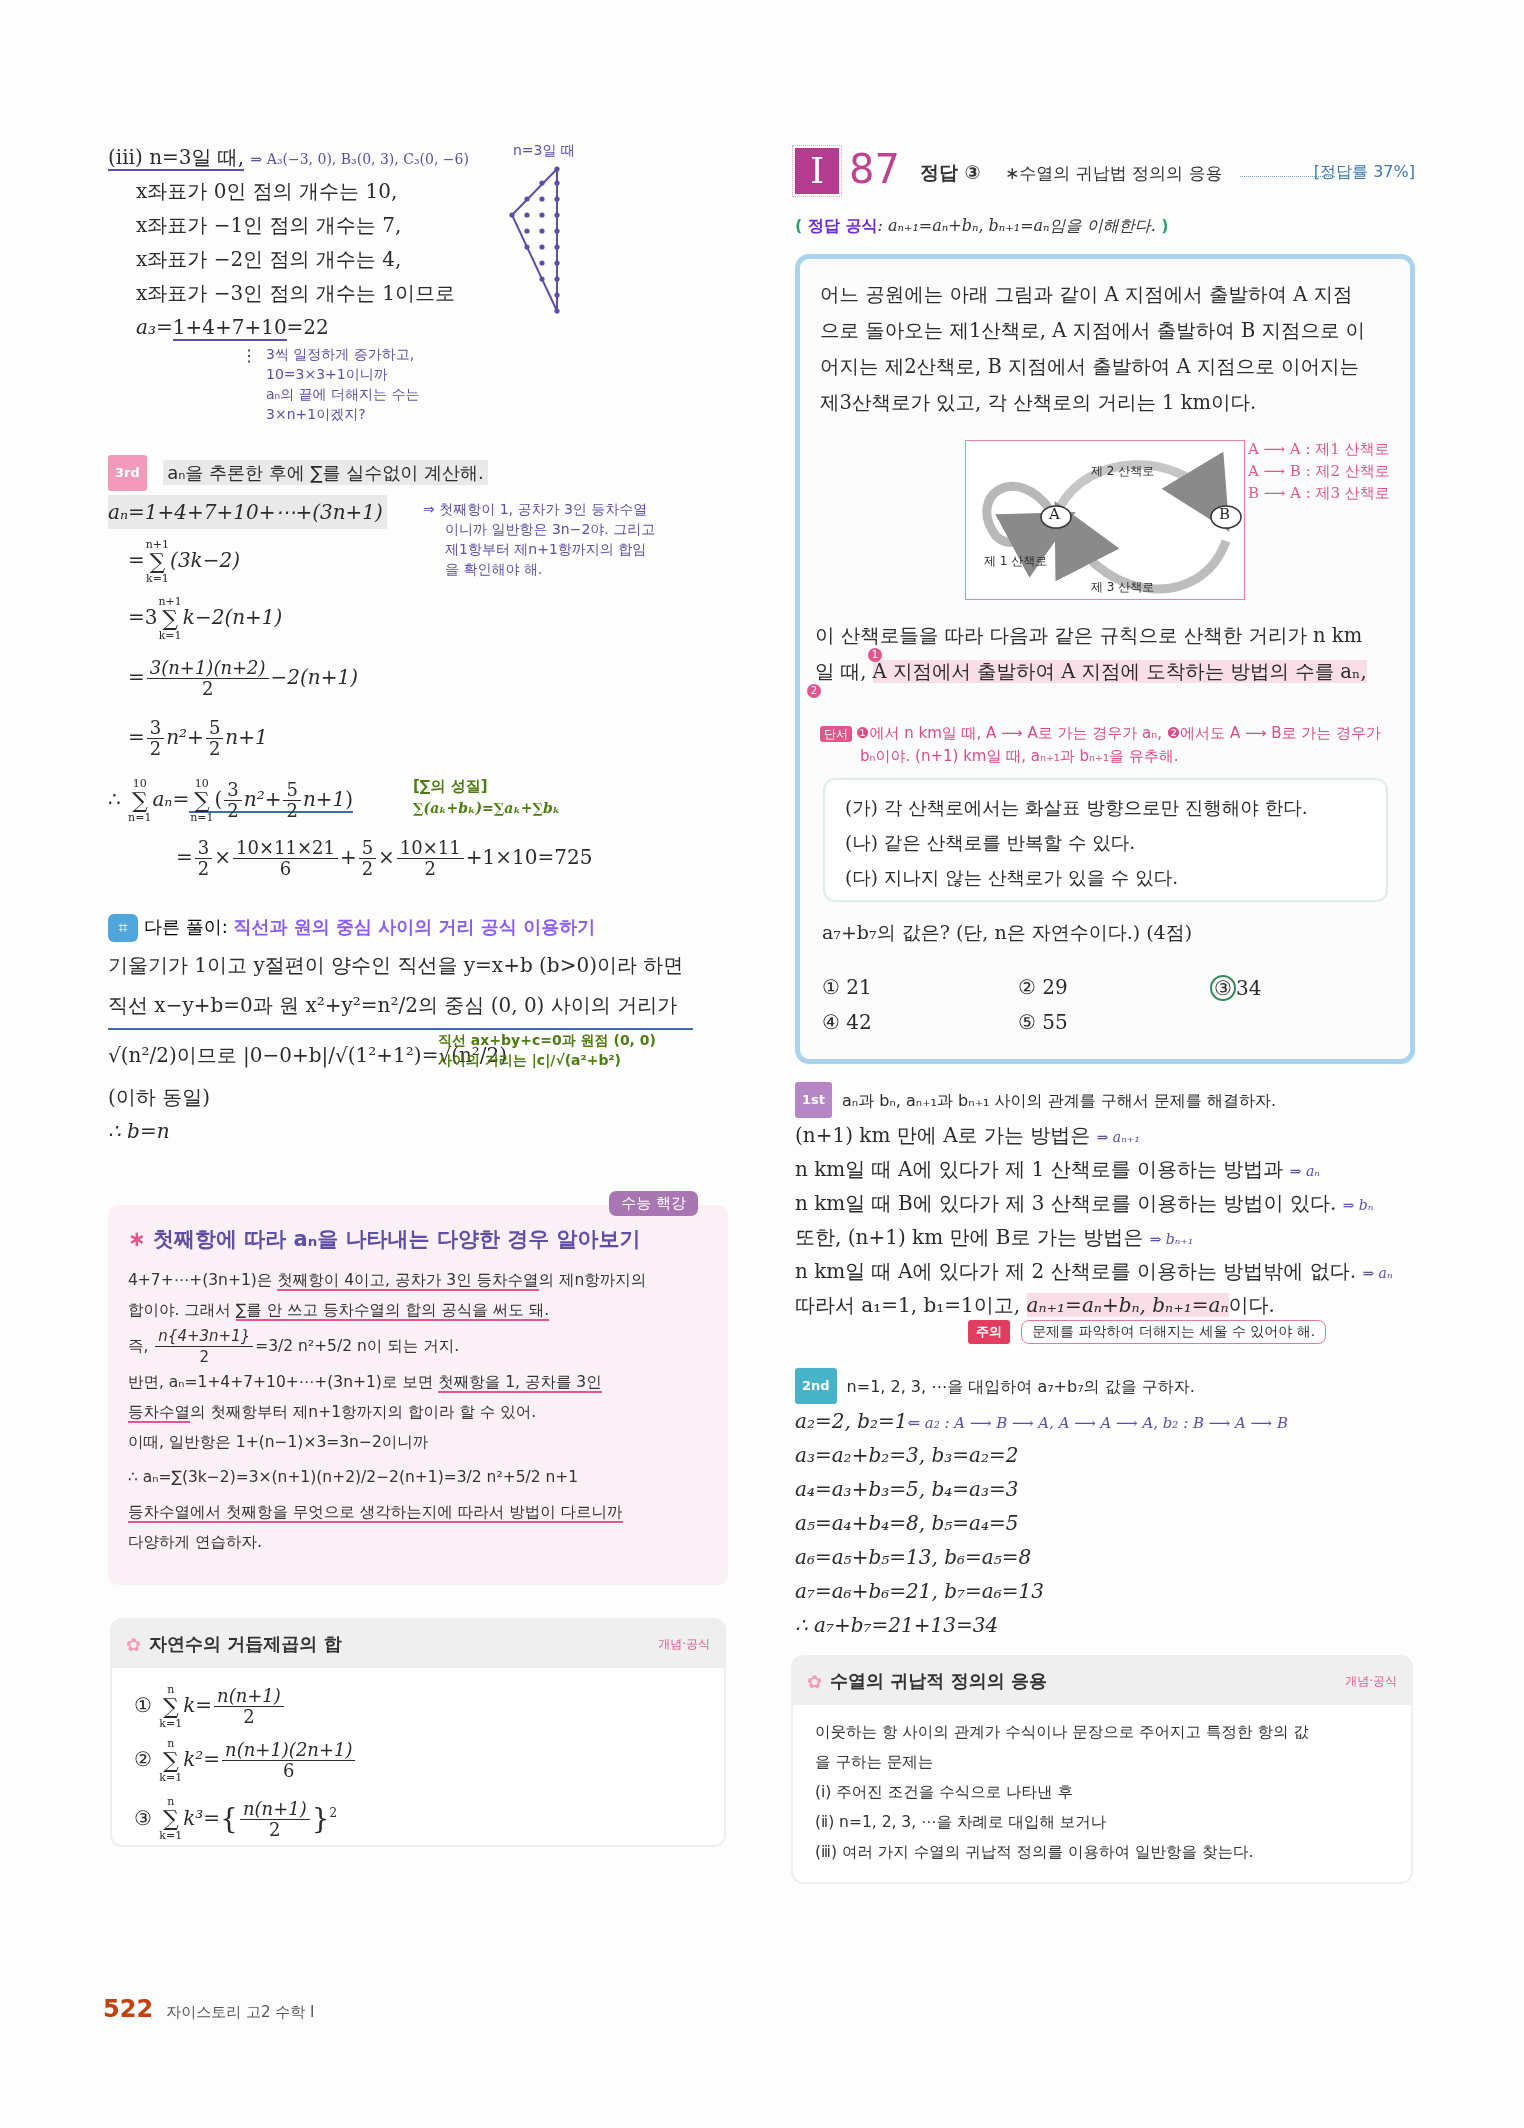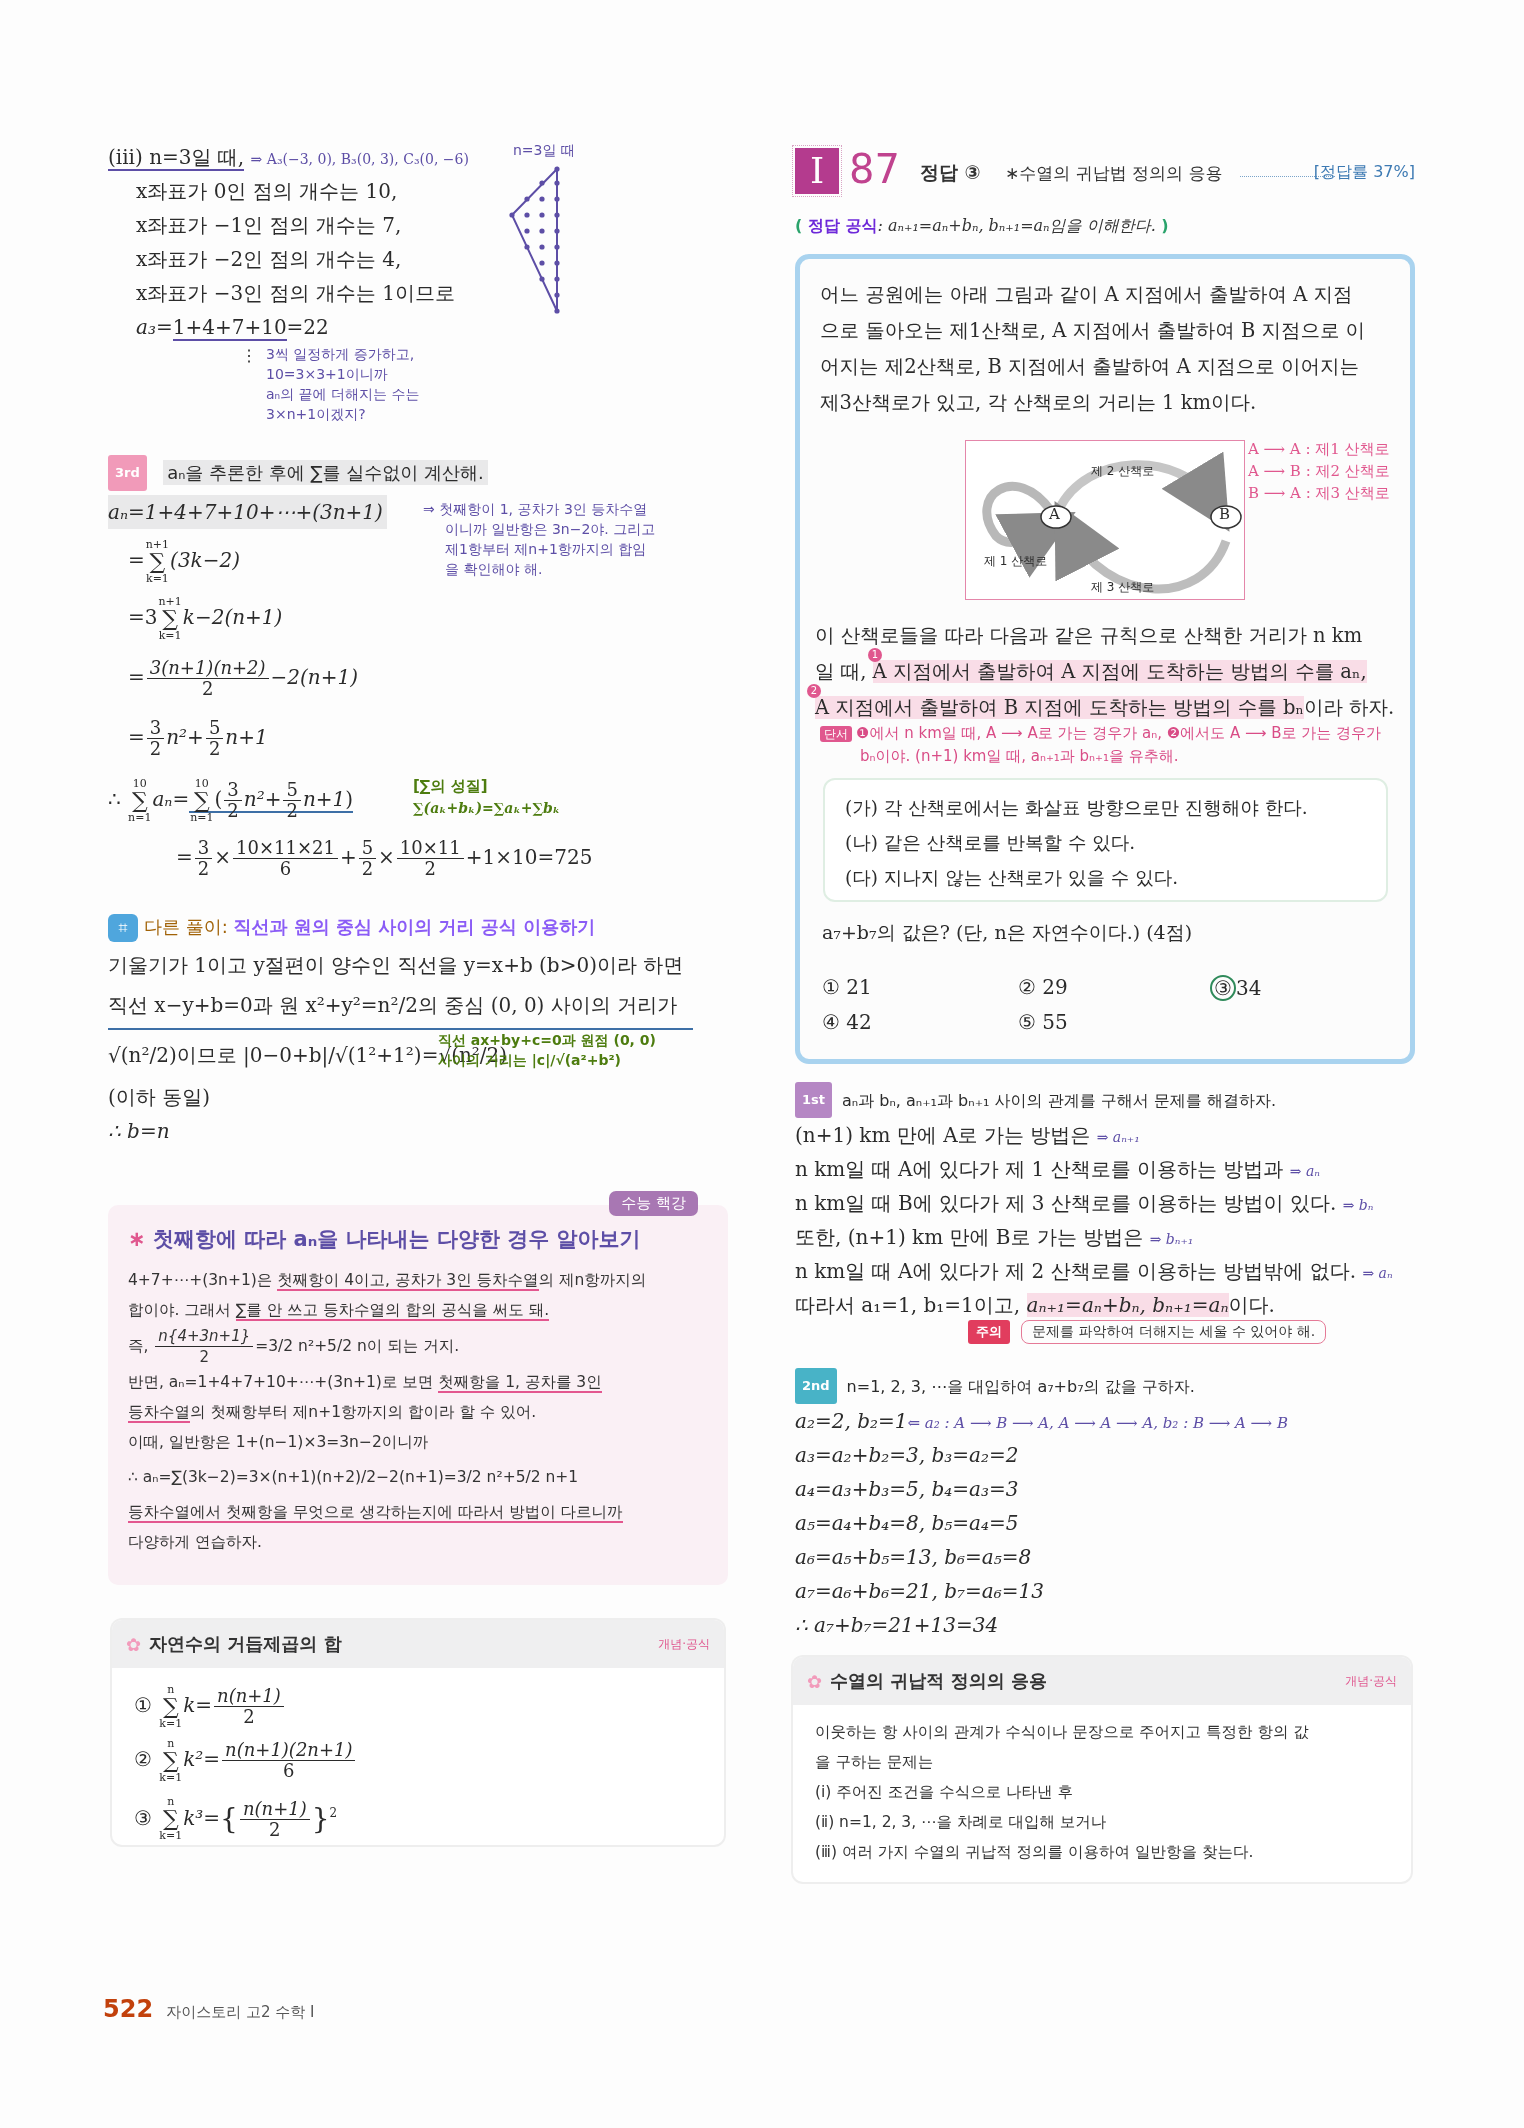--- a/index.html
+++ b/index.html
@@ -237,7 +237,6 @@
 <div style="position:absolute; left:815px; top:618px; font-size:19.5px; line-height:36px; white-space:nowrap;">
   <div>이 산책로들을 따라 다음과 같은 규칙으로 산책한 거리가 n km</div>
   <div><span>일 때, </span><span class="hl-pink">A 지점에서 출발하여 A 지점에 도착하는 방법의 수를 aₙ,</span></div>
-  <div><span class="hl-pink">A 지점에서 출발하여 B 지점에 도착하는 방법의 수를 bₙ</span><span>이라 하자.</span></div>
   <span style="position:absolute; left:53px; top:30px; width:14px; height:14px; border-radius:50%; background:#e0578e; color:#fff; font-size:10px; line-height:14px; text-align:center; font-family:'DejaVu Sans',sans-serif;">1</span>
   <span style="position:absolute; left:-8px; top:66px; width:14px; height:14px; border-radius:50%; background:#e0578e; color:#fff; font-size:10px; line-height:14px; text-align:center; font-family:'DejaVu Sans',sans-serif;">2</span>
 </div>

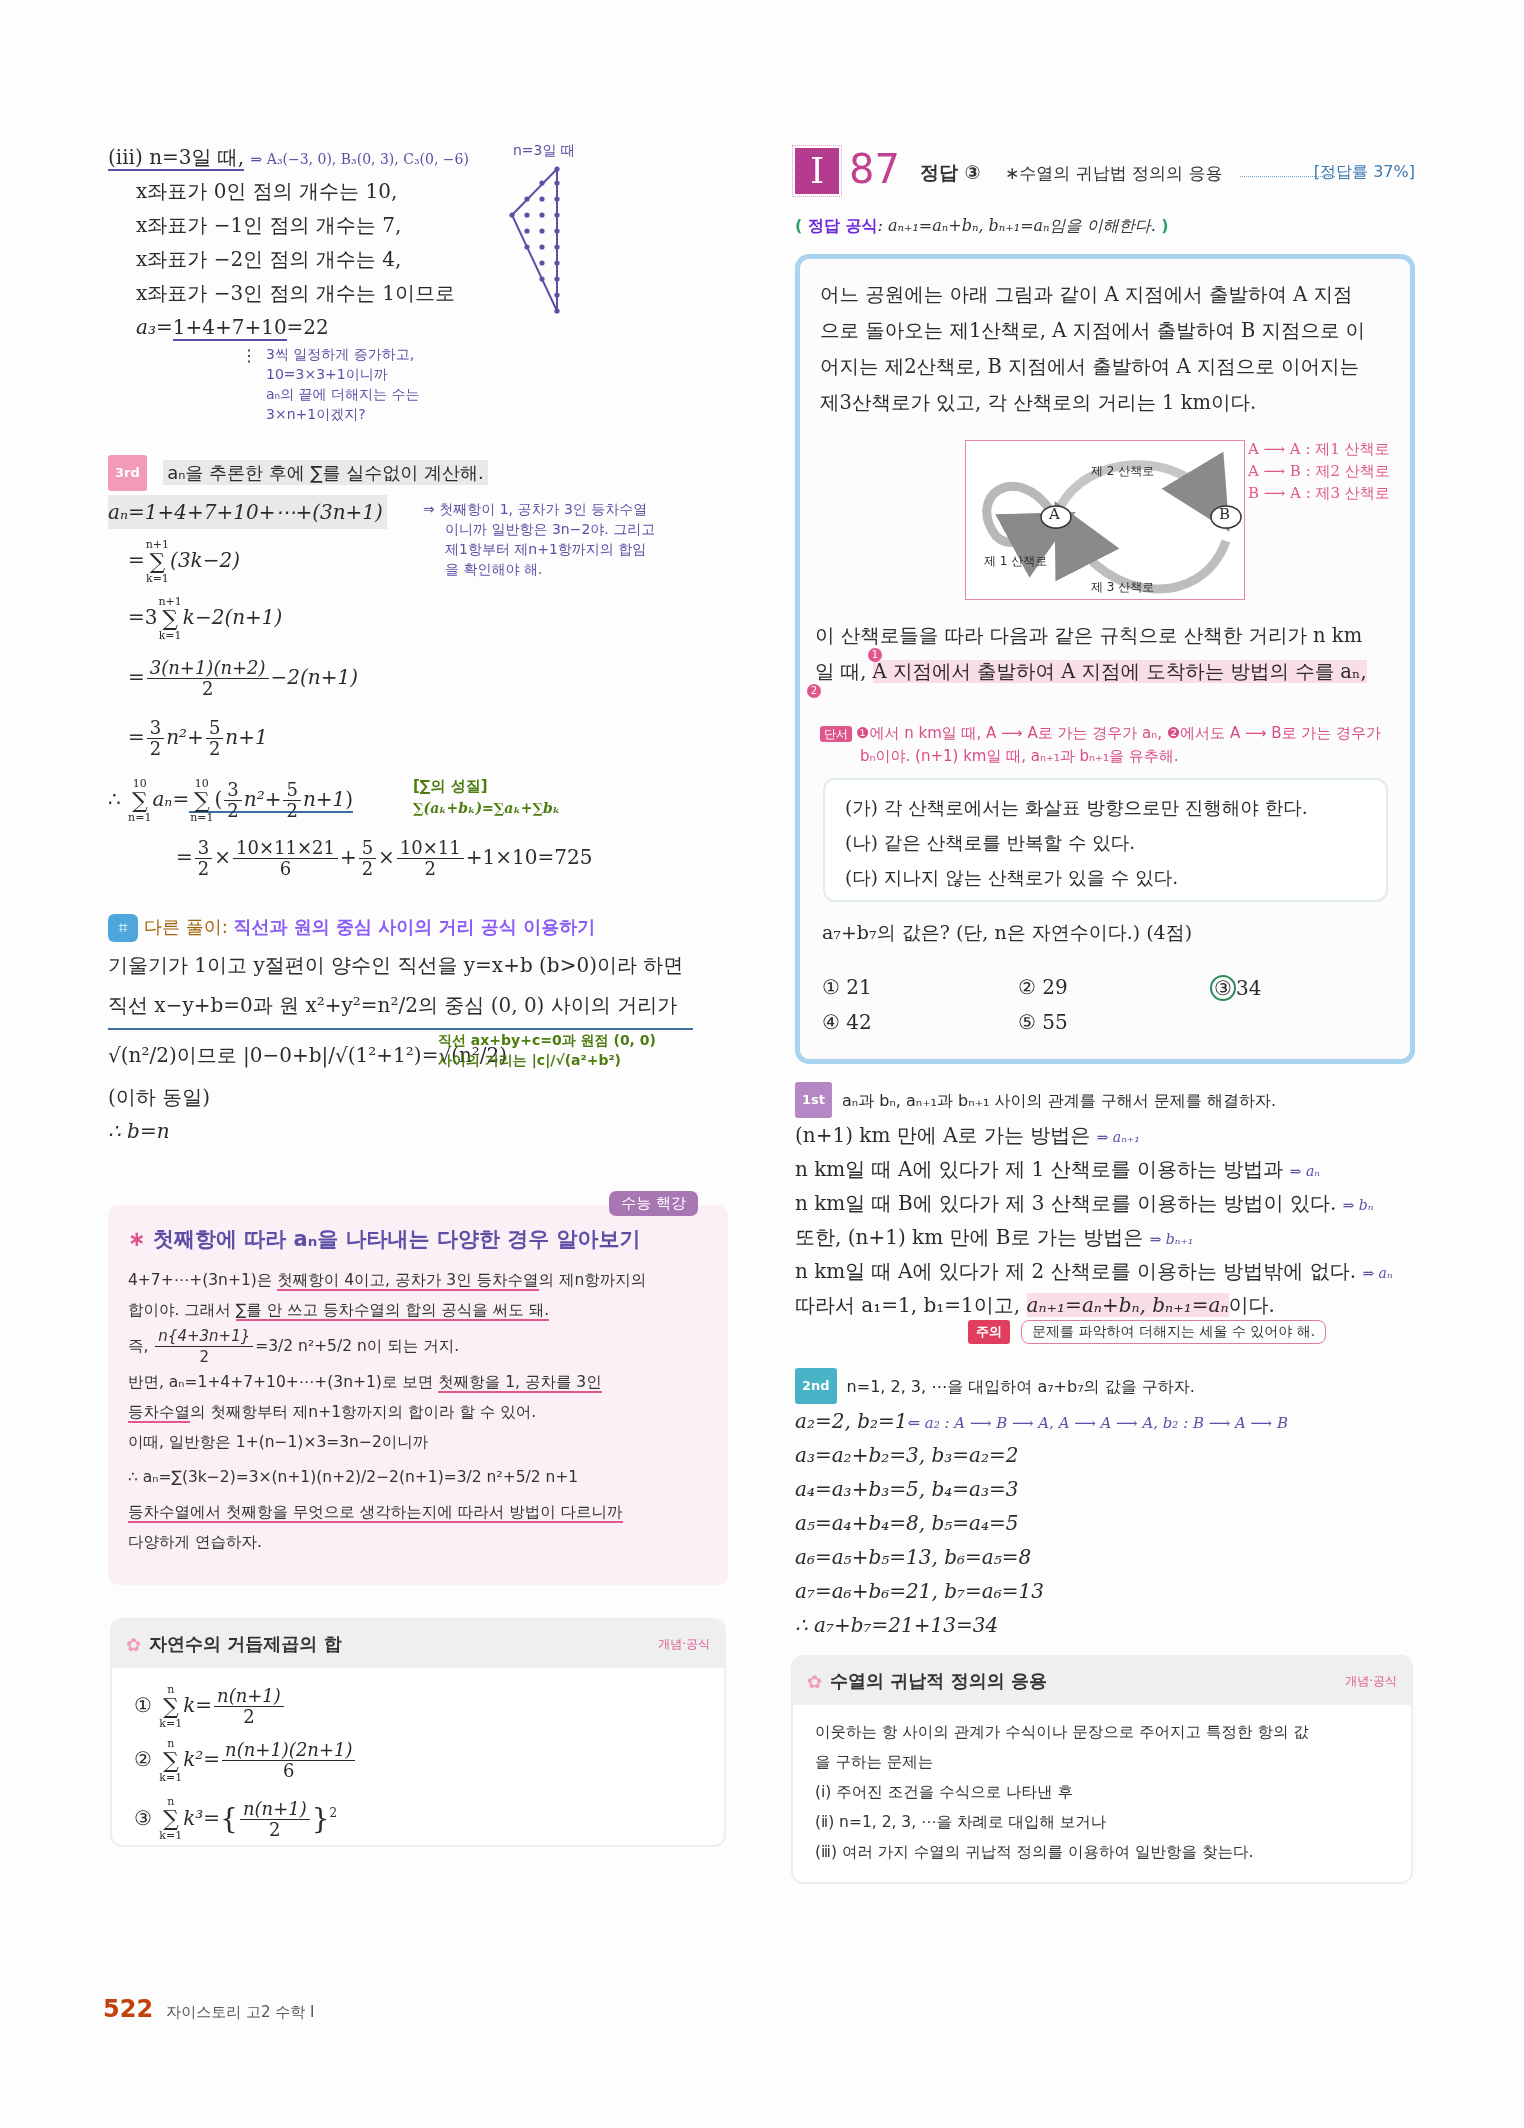--- a/index.html
+++ b/index.html
@@ -134,7 +134,7 @@
 
   <div style="position:absolute; left:0; top:770px; width:620px;">
     <div class="line sans" style="font-size:18px;">
-      <span style="display:inline-block; width:30px; height:28px; border-radius:6px; background:#4fa6dd; color:#fff; text-align:center; line-height:28px; font-size:16px; vertical-align:middle; margin-right:6px;">⌗</span><span style="color:#a16207;">다른 풀이:</span>
+      <span style="display:inline-block; width:30px; height:28px; border-radius:6px; background:#4fa6dd; color:#fff; text-align:center; line-height:28px; font-size:16px; vertical-align:middle; margin-right:6px;">⌗</span><span style="color:#000000;">다른 풀이:</span>
       <span style="font-weight:bold; color:#8b5cf6;">직선과 원의 중심 사이의 거리 공식 이용하기</span>
     </div>
     <div class="line" style="margin-top:4px;">기울기가 1이고 y절편이 양수인 직선을 y=x+b (b&gt;0)이라 하면</div>

